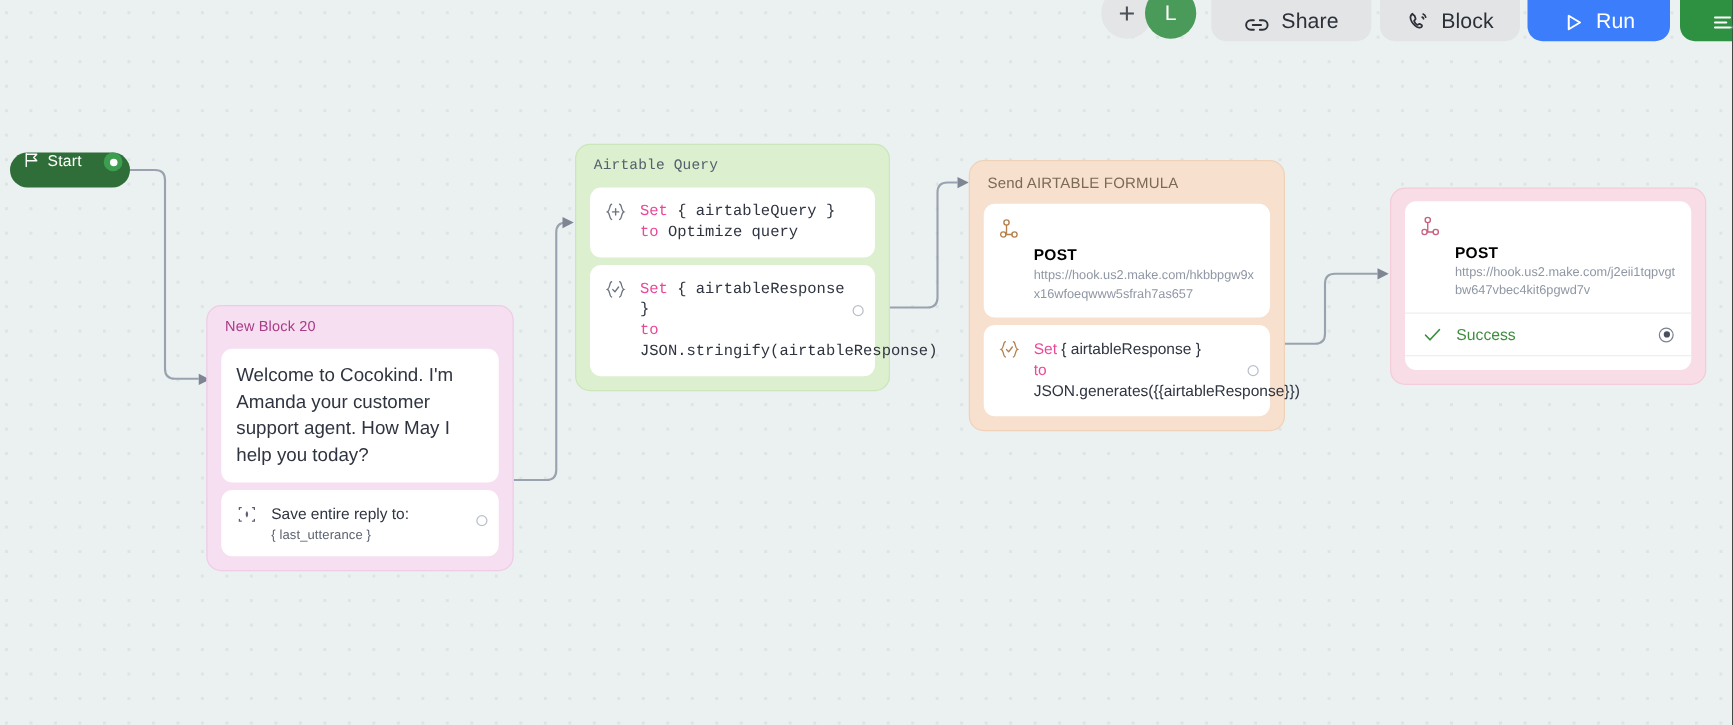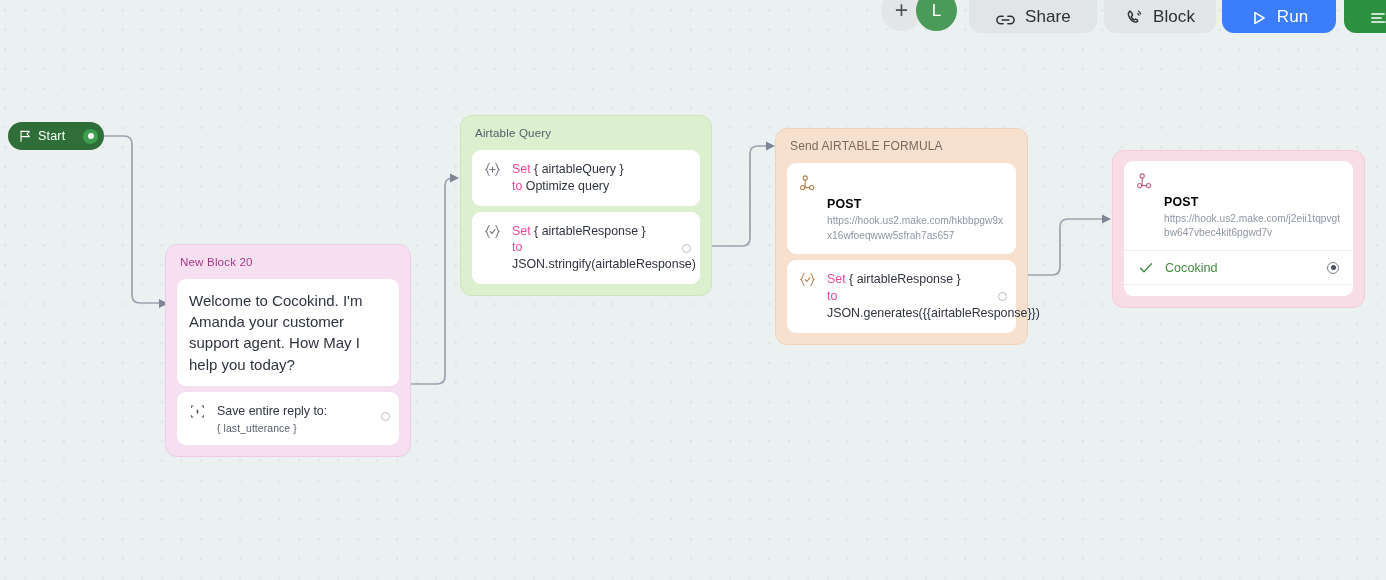--- a/index.html
+++ b/index.html
@@ -105,7 +105,6 @@
     background: #2f6e38;
     border-radius: 14px;
     display: flex;
-    align-items: center;
     gap: 7px;
     padding: 0 6px 0 12px;
     cursor: pointer;

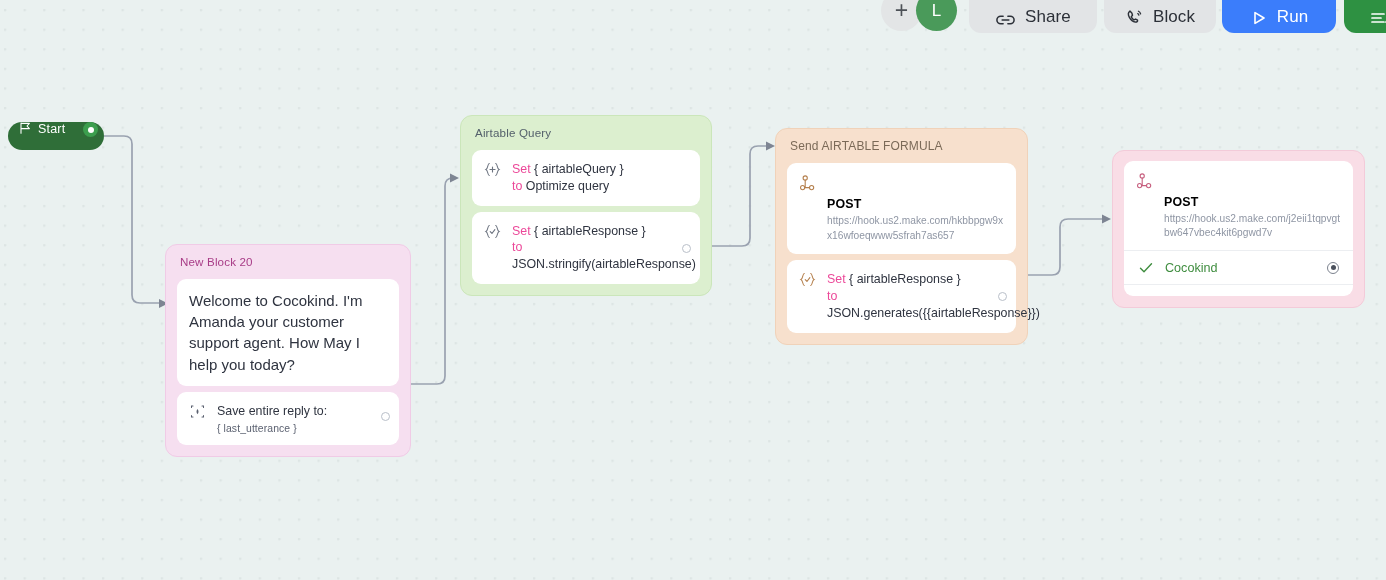--- a/index.html
+++ b/index.html
@@ -204,6 +204,7 @@
     width: 252px;
     background: #dcefcf;
     border: 1px solid #cbe6ba;
+    font-family: Liberation Mono, monospace;
   }
   #blk-airtable .block-title { color: #54606b; }
 

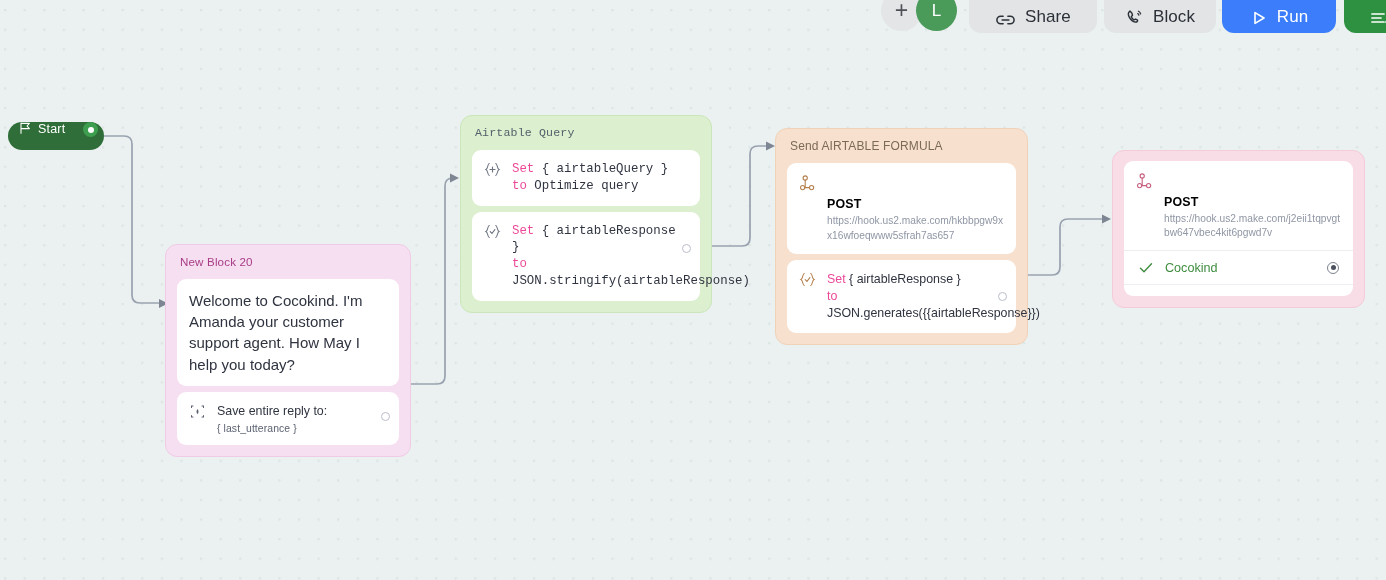--- a/index.html
+++ b/index.html
@@ -445,7 +445,7 @@
             <path d="M1.5 6.2 L5 9.8 L12.5 1.8" fill="none" stroke="#3f8d3f" stroke-width="1.4" stroke-linecap="round" stroke-linejoin="round"></path>
           </svg>
         </span>
-        <span class="name ok">Cocokind</span>
+        <span class="name ok">Success</span>
         <span class="radio-port"></span>
       </div>
 

